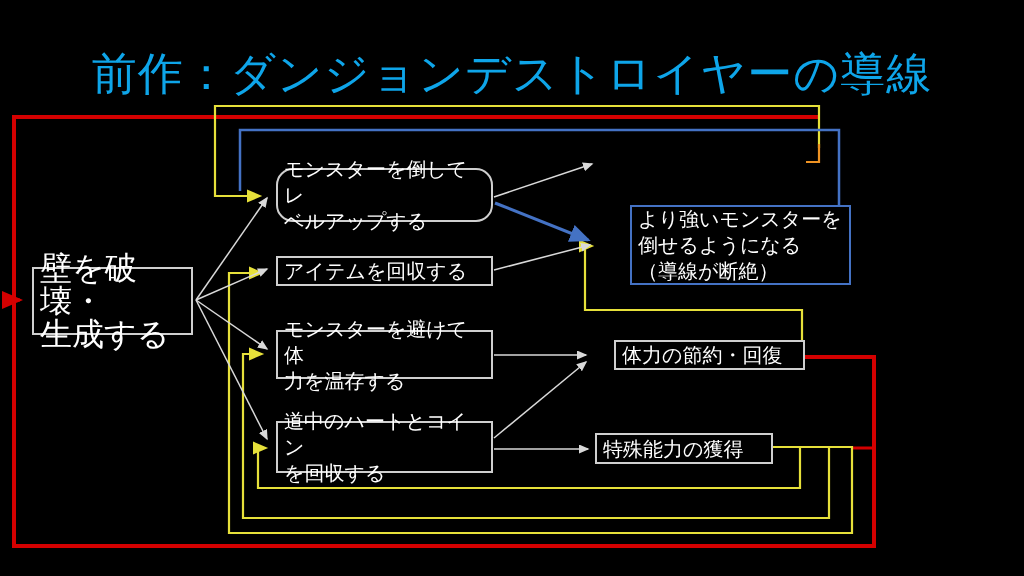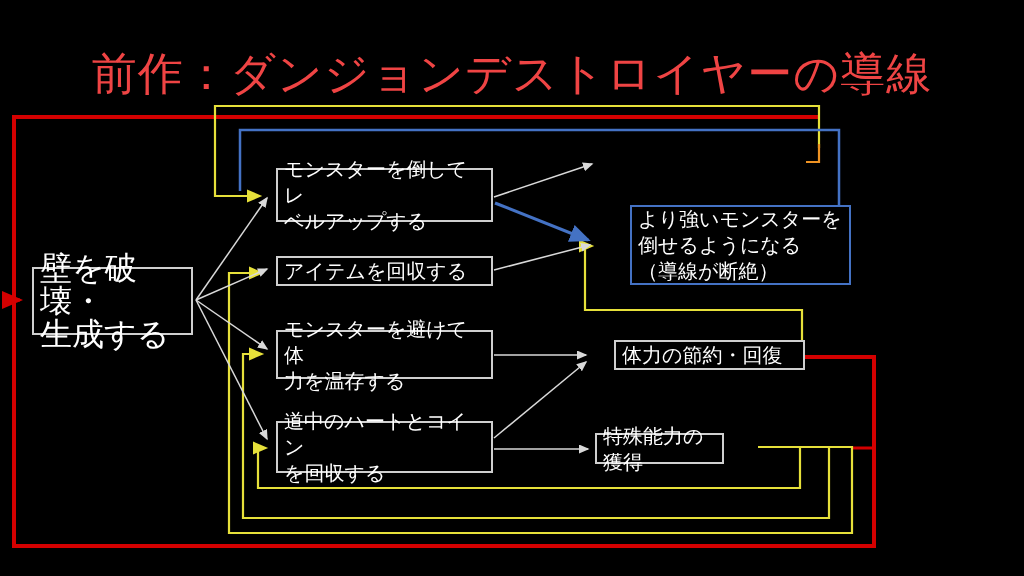--- a/index.html
+++ b/index.html
@@ -9,7 +9,7 @@
   }
   #title{
     position:absolute;top:44px;left:0;width:1024px;height:62px;
-    text-align:center;font-size:45px;font-weight:400;letter-spacing:1px;color:#ef4444;
+    text-align:center;font-size:45px;font-weight:400;letter-spacing:1px;color:#0ea5e9;
     white-space:nowrap;
   }
   .node{

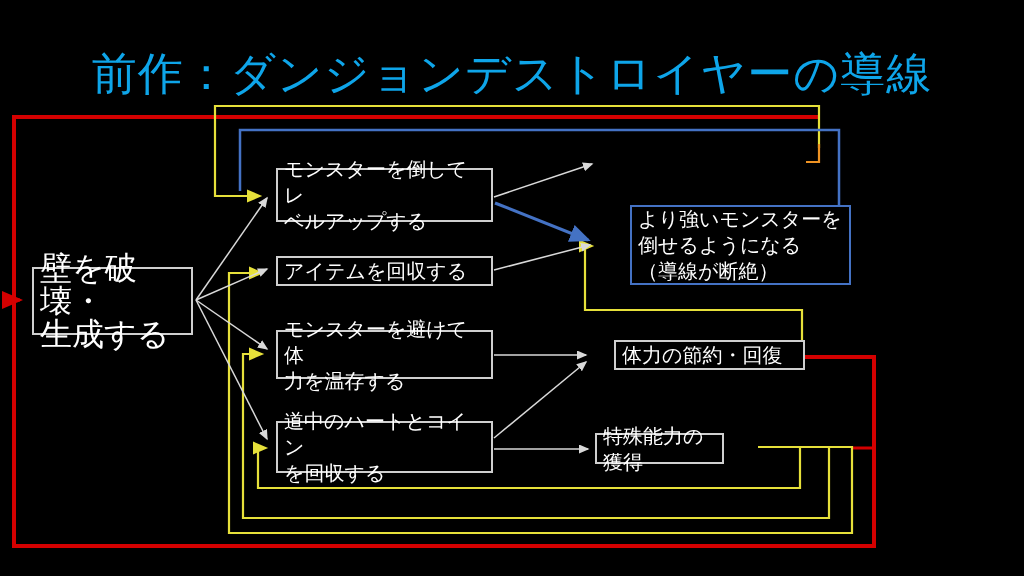--- a/index.html
+++ b/index.html
@@ -81,7 +81,7 @@
   <div class="node big" style="left:32px;top:267px;width:161px;height:68px;">壁を破壊・
 生成する</div>
 
-  <div class="node" style="left:276px;top:168px;width:217px;height:54px;">モンスターを倒してレ
+  <div class="node" style="left:276px;top:168px;width:217px;height:54px;border-radius:17px;">モンスターを倒してレ
 ベルアップする</div>
 
   <div class="node" style="left:276px;top:256px;width:217px;height:30px;">アイテムを回収する</div>

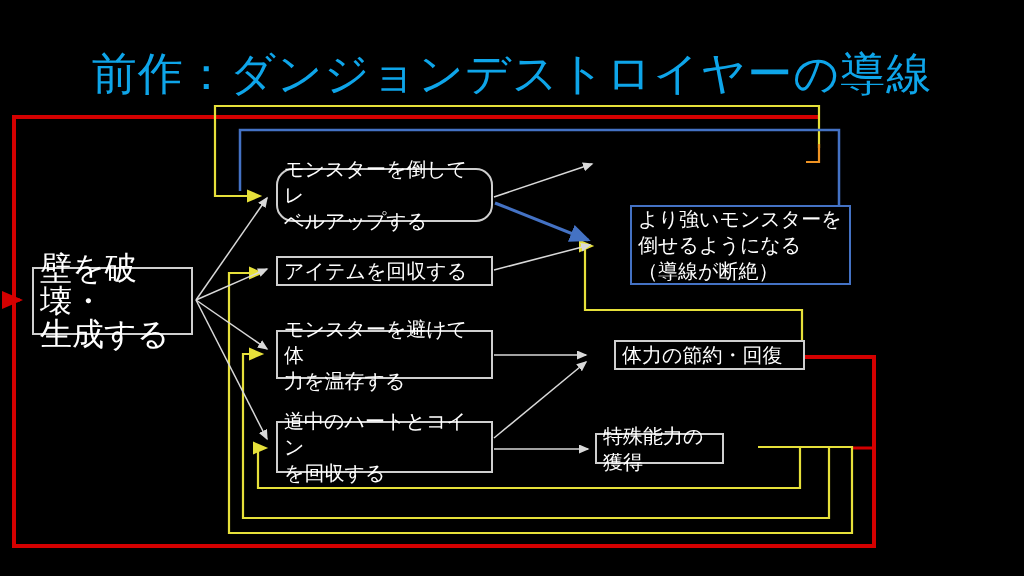--- a/index.html
+++ b/index.html
@@ -99,7 +99,7 @@
 
   <div class="node" style="left:593px;top:340px;width:191px;height:30px;margin-left:21px;">体力の節約・回復</div>
 
-  <div class="node" style="left:595px;top:433px;width:129px;height:31px;">特殊能力の獲得</div>
+  <div class="node" style="left:595px;top:433px;width:178px;height:31px;">特殊能力の獲得</div>
 
 </div>
 

